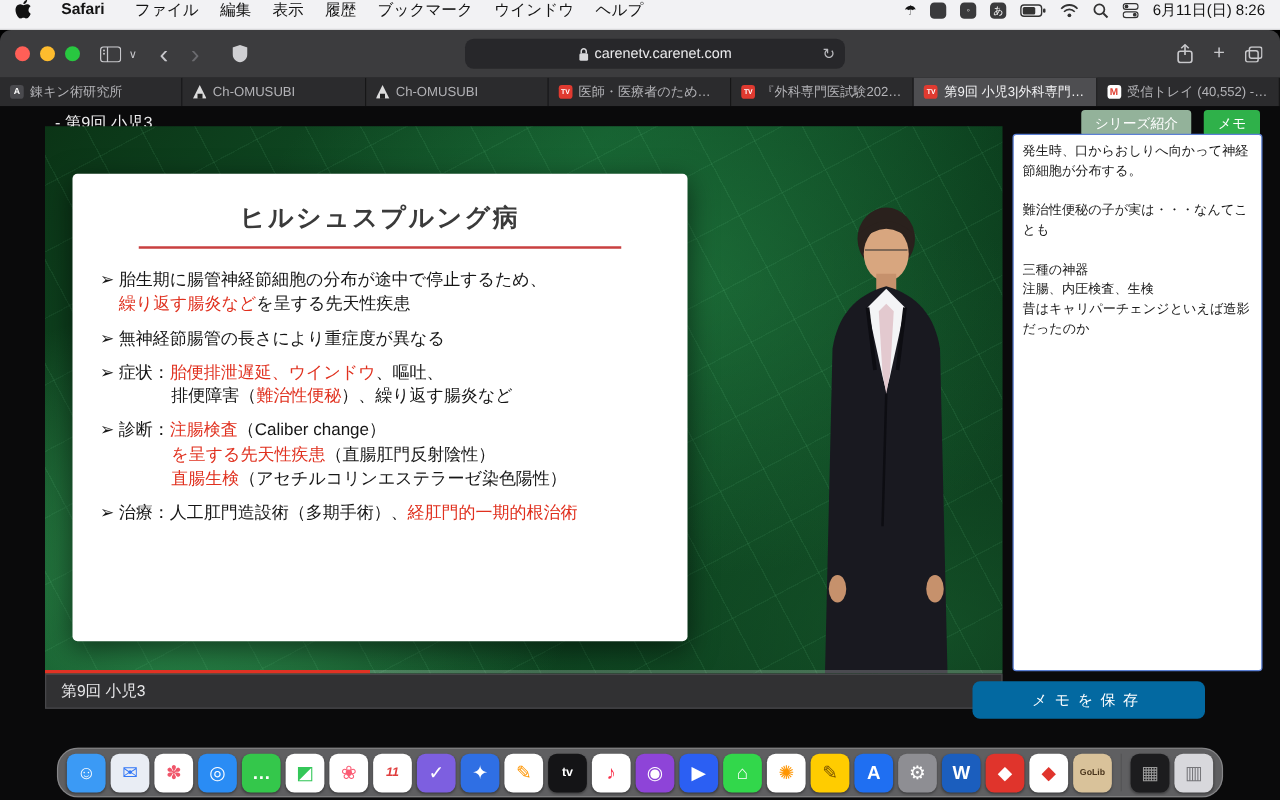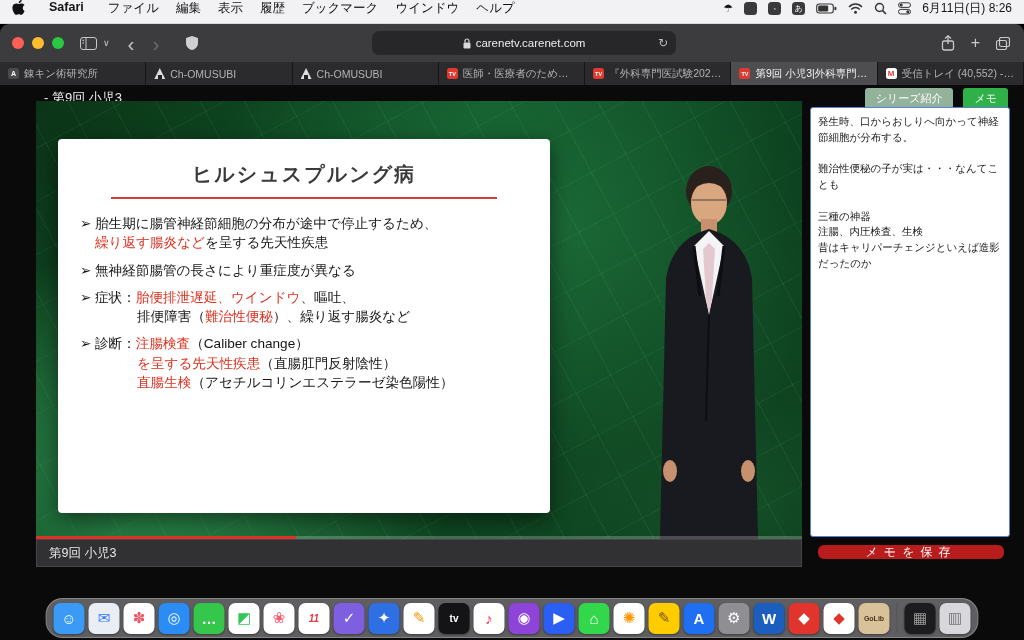--- a/index.html
+++ b/index.html
@@ -301,6 +301,9 @@
             <span class="bline ind-lbl"><span class="red">直腸生検</span><span>（アセチルコリンエステラーゼ染色陽性）</span></span>
           </div>
 
+          <div class="bullet">
+            <span class="bline"><span class="mk">➢</span><span>治療：人工肛門造設術（多期手術）、</span><span class="red">経肛門的一期的根治術</span></span>
+          </div>
 
 
         </div>

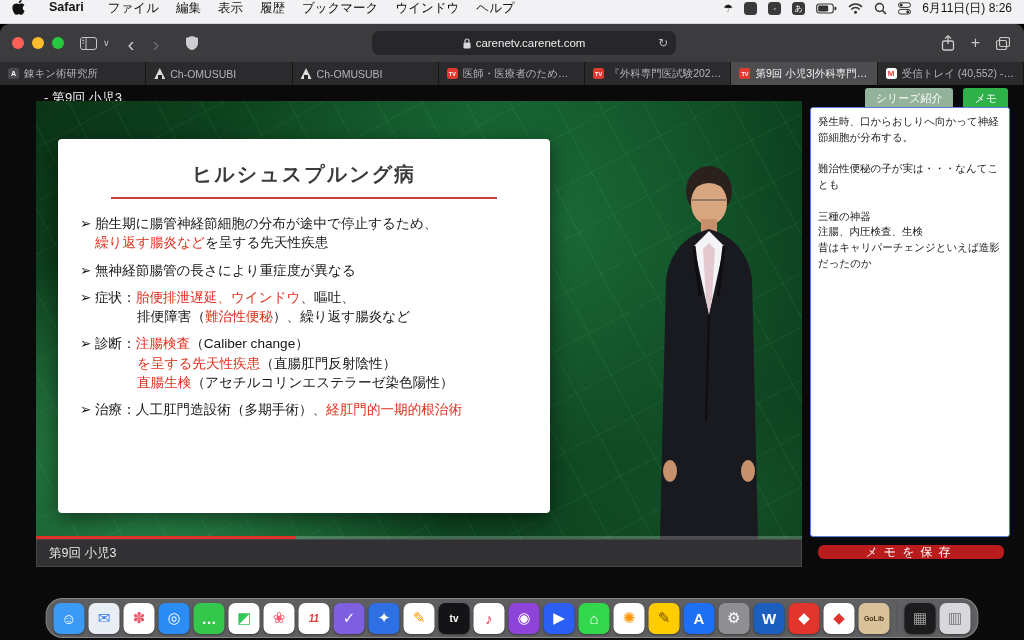--- a/index.html
+++ b/index.html
@@ -100,8 +100,8 @@
   .notes { width:100%; height:100%; border:none; outline:none; resize:none;
     font-size:10.5px; line-height:1.5; color:#1a1a1a; background:transparent;
     font-family:"Liberation Sans","DejaVu Sans",sans-serif; }
-  .save-btn { position:absolute; left:818px; top:460px; width:186px; height:14px;
-    background:#b91c1c; border:none; border-radius:6px; color:#fff; font-size:12px;
+  .save-btn { position:absolute; left:778px; top:460px; width:186px; height:30px;
+    background:#0369a1; border:none; border-radius:6px; color:#fff; font-size:12px;
     letter-spacing:6px; display:flex; align-items:center; justify-content:center; cursor:pointer; }
 
   

